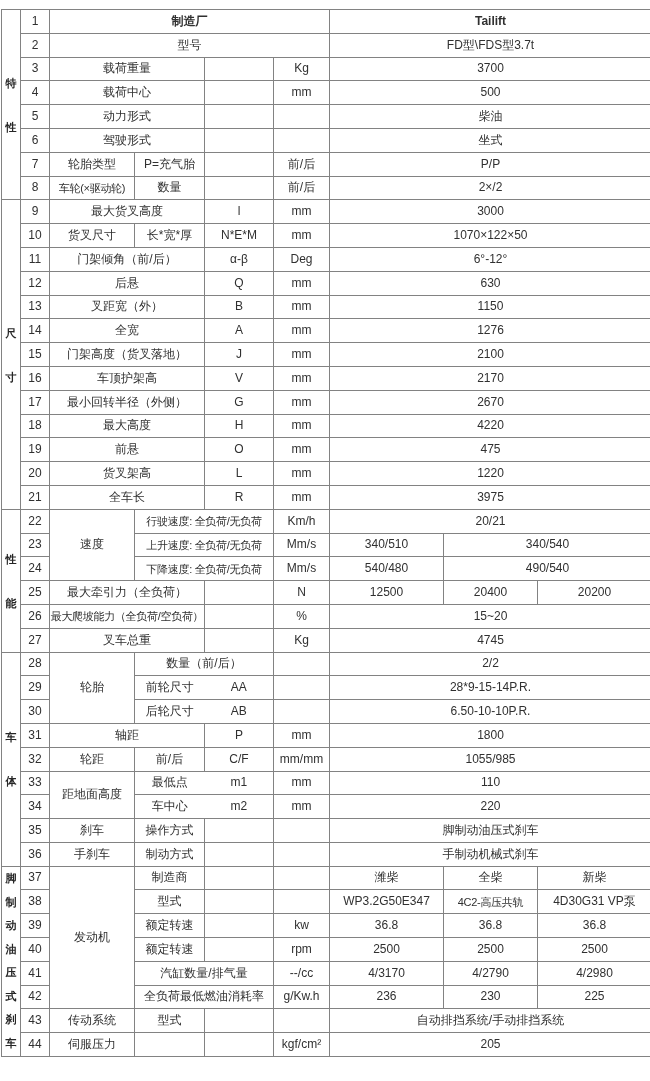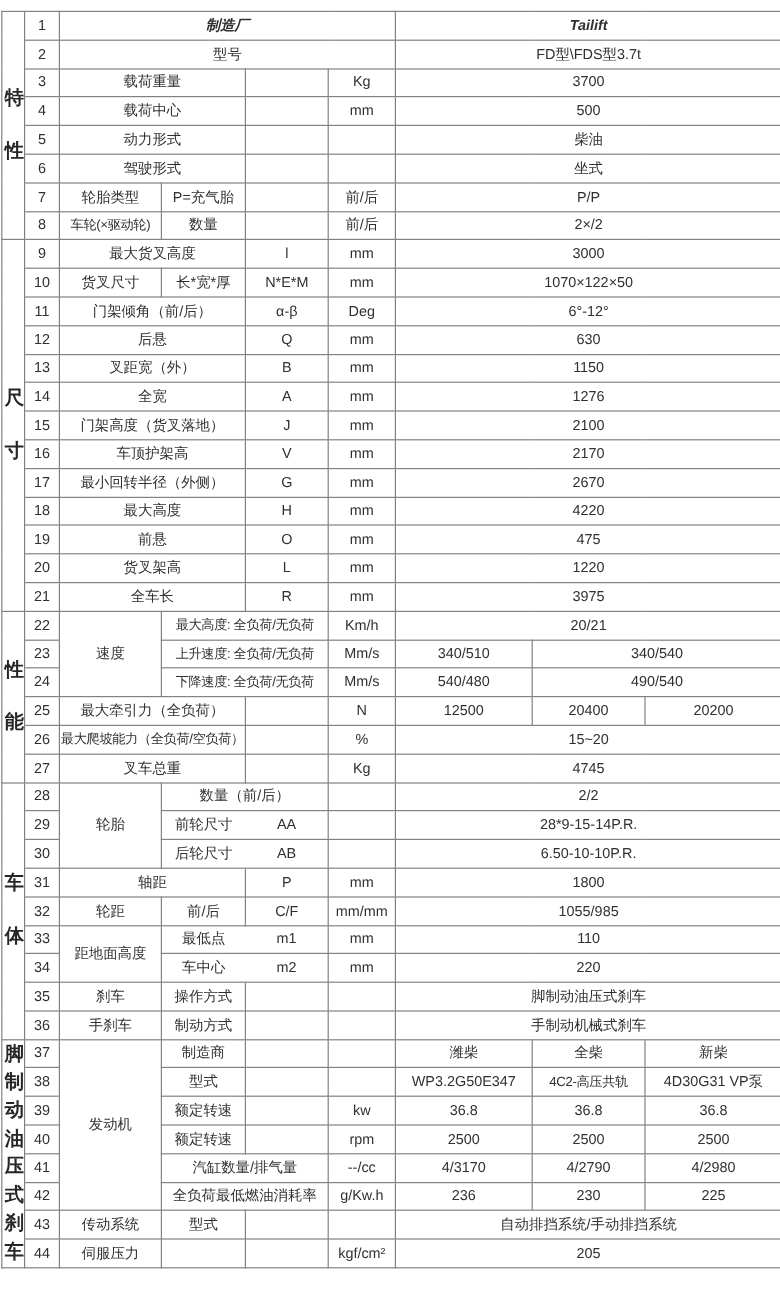--- a/index.html
+++ b/index.html
@@ -17,7 +17,7 @@
     white-space:nowrap;
     line-height:1.1;
   }
-  td.b{font-weight:bold;font-style:italic;}
+  td.b{font-weight:bold;}
   td.sm{font-size:11px;letter-spacing:-0.3px;}
   td.num{font-size:12px;}
   td.nbr{border-right:none;}

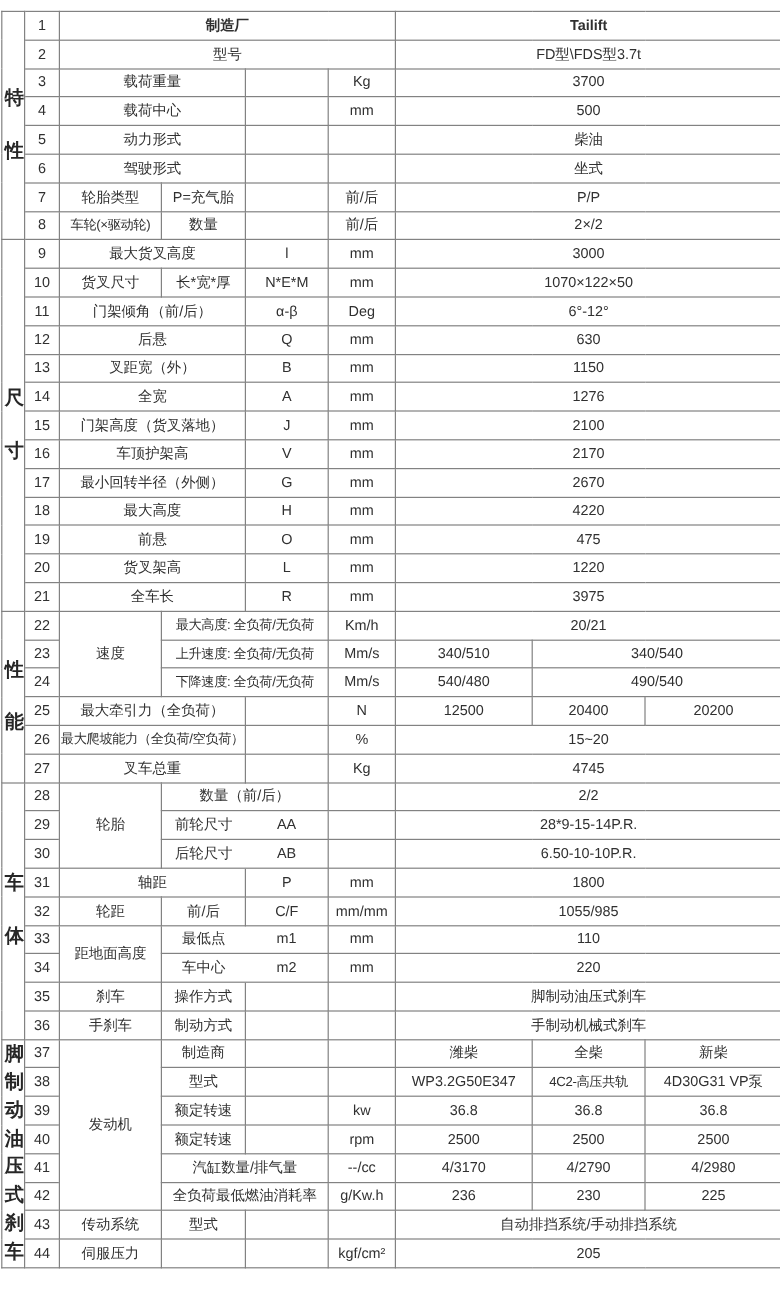--- a/index.html
+++ b/index.html
@@ -24,7 +24,7 @@
   td.nbl{border-left:none;}
   td.cat{
     font-weight:bold;
-    font-size:16px;
+    font-size:11px;
     white-space:normal;
     word-break:break-all;
     padding:0 2px;

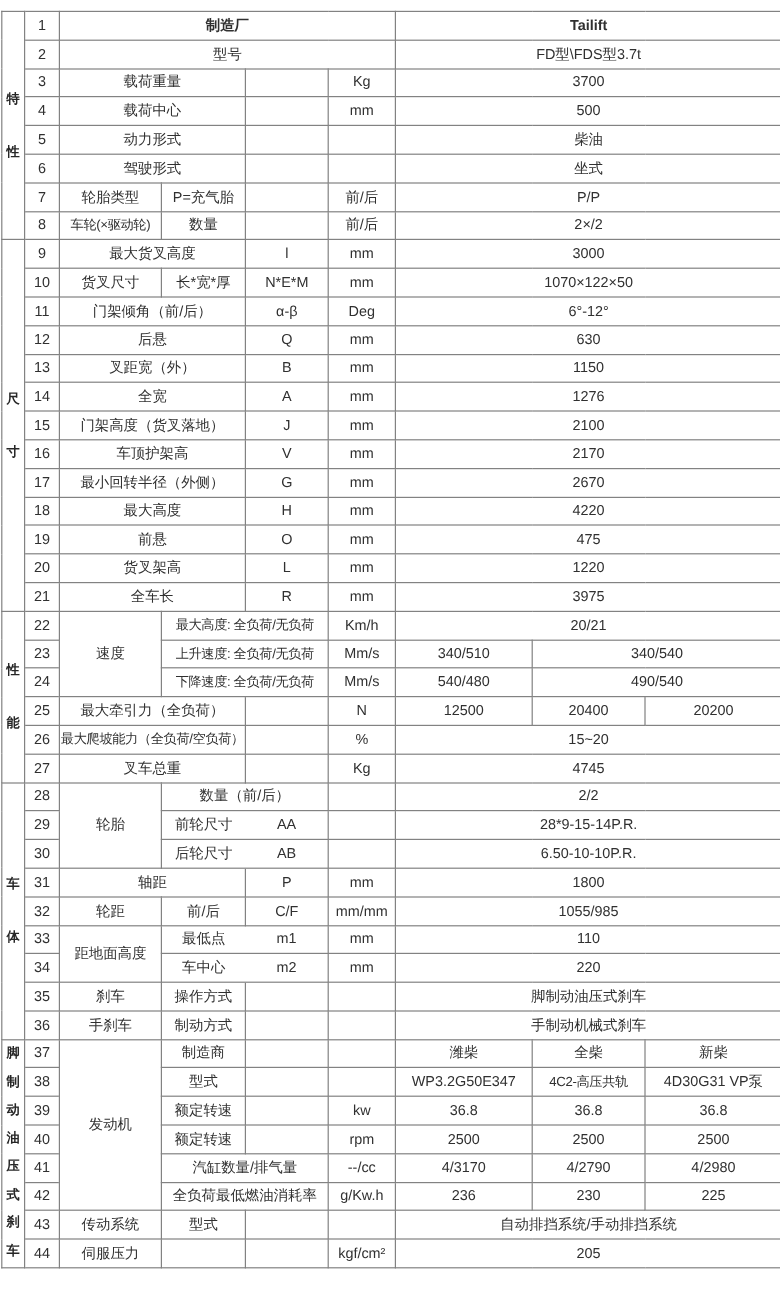--- a/index.html
+++ b/index.html
@@ -202,7 +202,7 @@
           <td class="cat cat2" rowspan="6">性能</td>
           <td class="num">22</td>
           <td rowspan="3">速度</td>
-          <td colspan="2" class="sm">最大高度: 全负荷/无负荷</td>
+          <td colspan="2" class="sm">行驶速度: 全负荷/无负荷</td>
           <td>Km/h</td>
           <td colspan="3">20/21</td>
         </tr>

